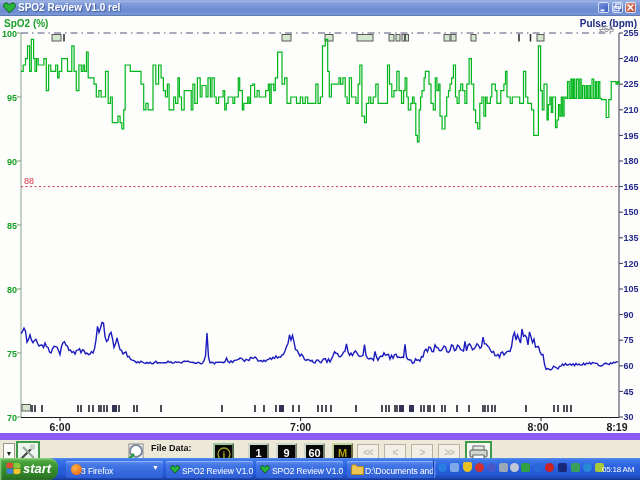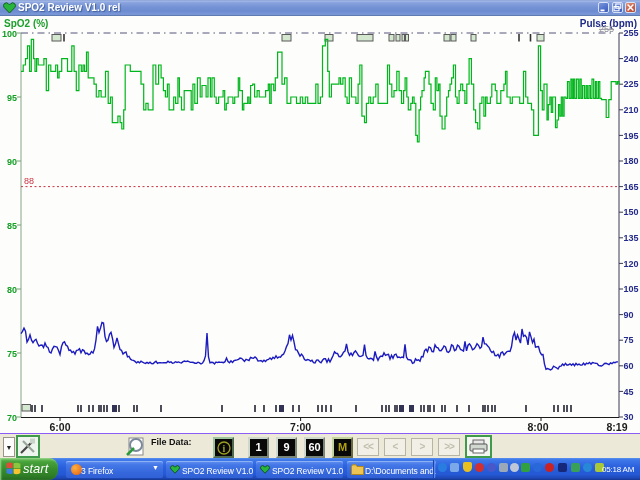--- a/index.html
+++ b/index.html
@@ -15,7 +15,7 @@
 svg text.rl{font:bold 9px "Liberation Sans",sans-serif;fill:#242a8a}
 svg text.ll{font:bold 9px "Liberation Sans",sans-serif;fill:#13a024}
 svg text.tl{font:bold 10.5px "Liberation Sans",sans-serif;fill:#1c1c1c}
-#toolbar{position:absolute;left:0;top:433px;width:640px;height:25px;background:#ece9d8;border-top:1px solid #8b5cf6}
+#toolbar{position:absolute;left:0;top:433px;width:640px;height:25px;background:#ece9d8;border-top:7px solid #8b5cf6}
 .tbtn{position:absolute;display:flex;align-items:center;justify-content:center}
 .blk{top:3px;width:21px;height:21px;background:#080808;border:2px solid;border-color:#cfd8cc #7a857a #7a857a #cfd8cc;color:#fff;font-size:11px;font-weight:bold;text-align:center;line-height:17px}
 .nav{top:4px;width:22px;height:18px;background:#f2f0e6;border:1px solid #b8b4a4;color:#c2beae;font-size:10px;font-weight:bold;text-align:center;line-height:16px;letter-spacing:-1px}

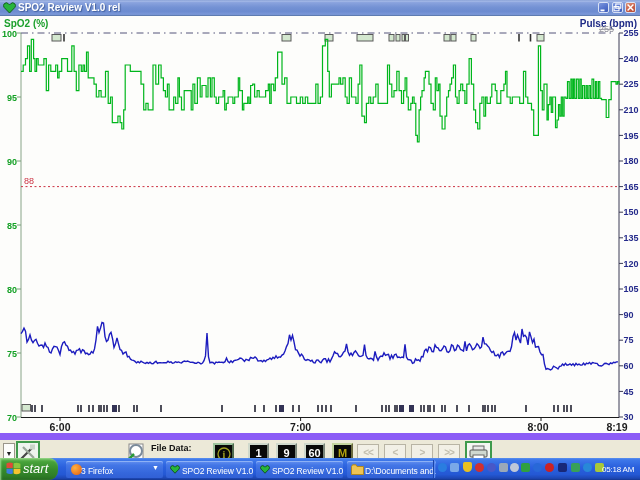--- a/index.html
+++ b/index.html
@@ -23,7 +23,7 @@
 background:linear-gradient(180deg,#5a90ee 0%,#3e78ea 8%,#2a60dd 42%,#2458d4 75%,#1d47b4 92%,#15368e 100%)}
 #startbtn{position:absolute;left:0;top:0px;width:58px;height:22px;border-radius:0 9px 9px 0;
 background:linear-gradient(180deg,#6fbf5e 0%,#47a23a 18%,#358a2b 55%,#2f7e27 80%,#266b20 100%);
-box-shadow:inset 1px 1px 2px #9ad88c;color:#fff;font-size:13px;font-weight:normal;font-style:italic}
+box-shadow:inset 1px 1px 2px #9ad88c;color:#fff;font-size:13px;font-weight:bold;font-style:italic}
 .task{position:absolute;top:3px;height:17px;border-radius:2px;background:linear-gradient(180deg,#638ff0 0%,#4376e6 25%,#3567dc 70%,#3160d5 100%);box-shadow:inset 0 1px 0 #8db1f5;color:#fff;font-size:8.5px;white-space:nowrap;overflow:hidden}
 .task .lbl{position:absolute;left:15px;top:4.5px;letter-spacing:-0.1px}
 </style></head><body>

